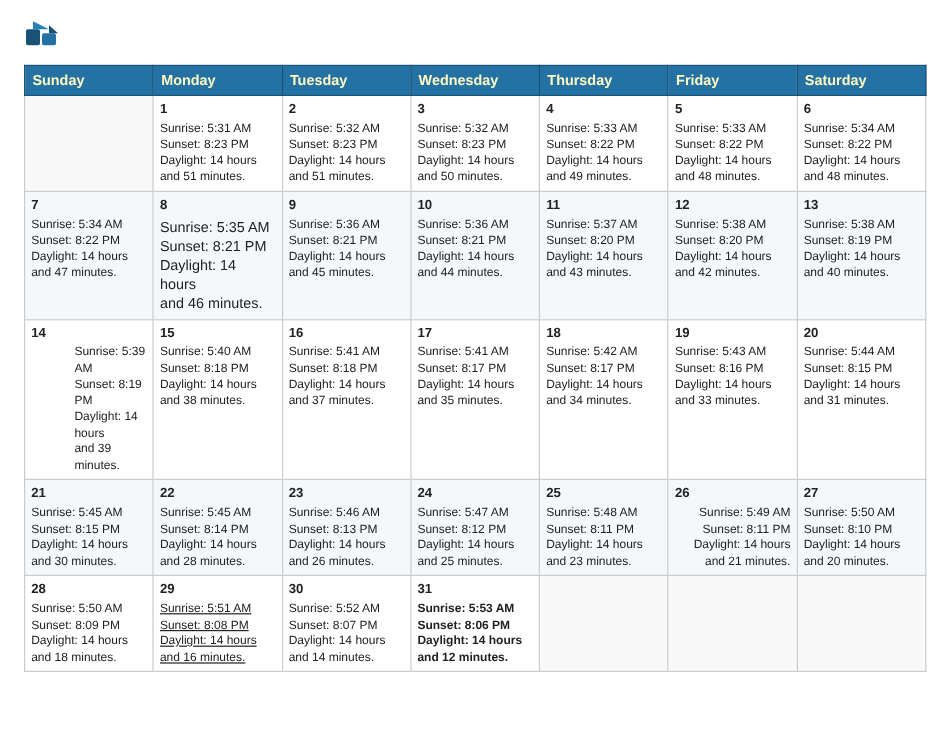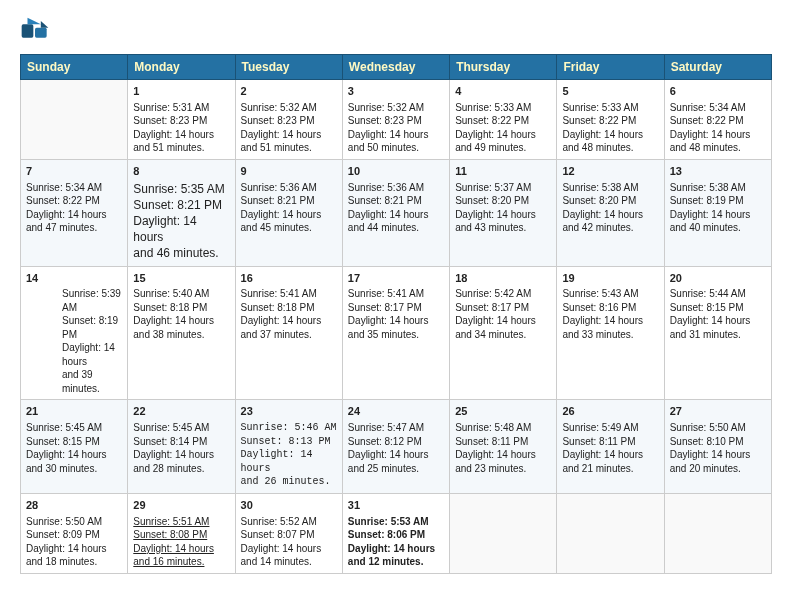--- a/index.html
+++ b/index.html
@@ -287,7 +287,7 @@
           </td>
           <td>
             <span class="day-num">23</span>
-            <div style="white-space: pre-line; font-size: 10px; font-family: Liberation Mono, monospace;">Sunrise: 5:46 AM
+            <div style="white-space: pre-line; font-size: 10px;">Sunrise: 5:46 AM
 Sunset: 8:13 PM
 Daylight: 14 hours
 and 26 minutes.</div>

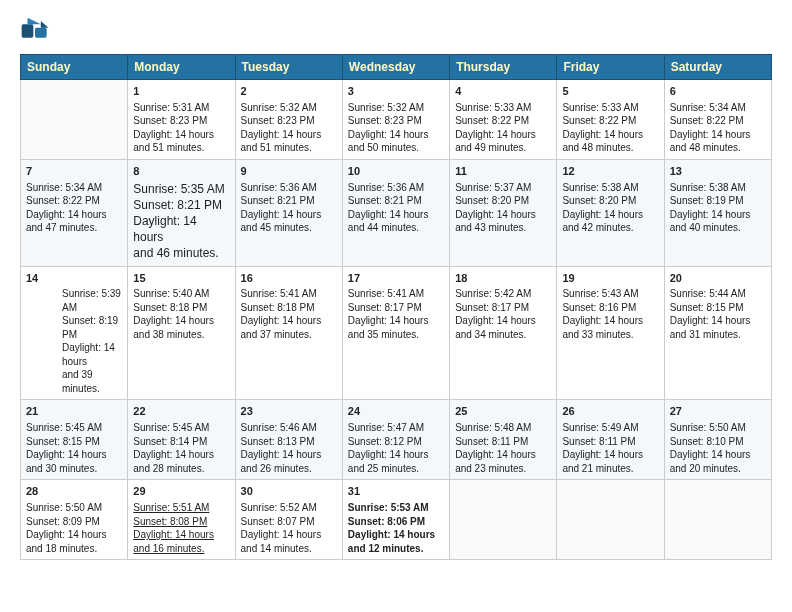--- a/index.html
+++ b/index.html
@@ -308,7 +308,7 @@
           </td>
           <td>
             <span class="day-num">26</span>
-            <div style="white-space: pre-line; font-size: 10px;">Sunrise: 5:49 AM
+            <div style="white-space: pre-line; font-size: 10px; text-align: right;">Sunrise: 5:49 AM
 Sunset: 8:11 PM
 Daylight: 14 hours
 and 21 minutes.</div>

